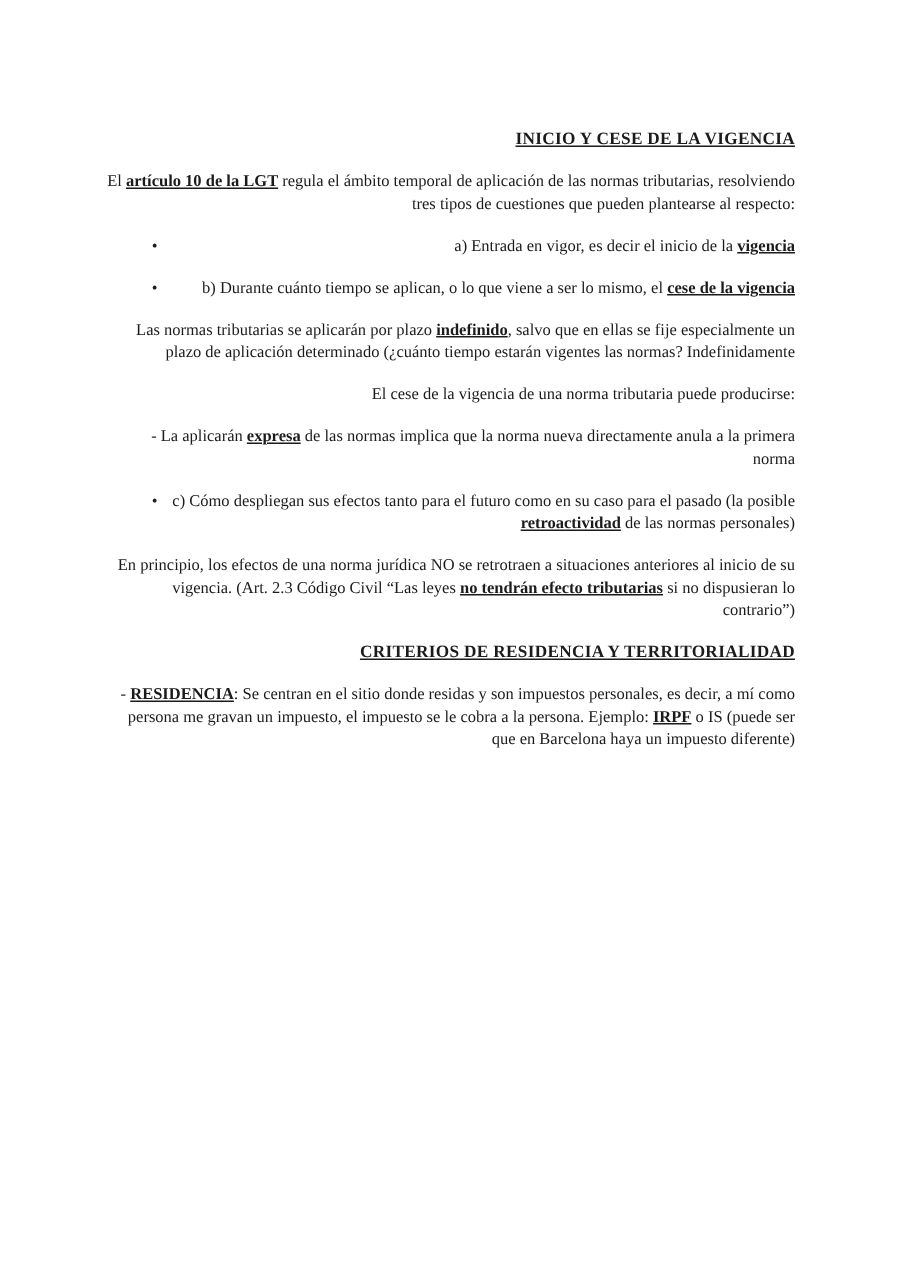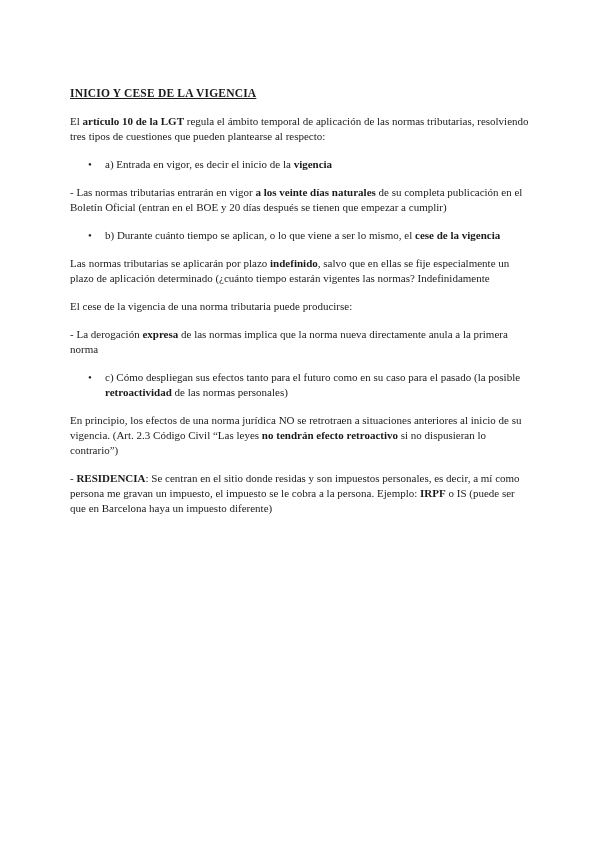--- a/index.html
+++ b/index.html
@@ -22,7 +22,7 @@
     font-size: 11px;
     line-height: 15px;
     color: #1b1b1b;
-    text-align: left;
+    text-align: right;
   }
   .heading {
     font-size: 11.5px;

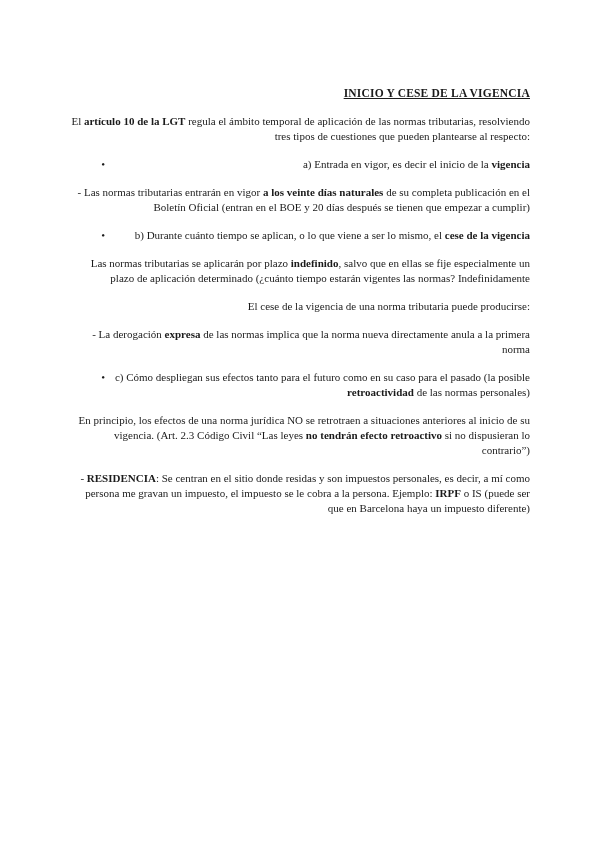--- a/index.html
+++ b/index.html
@@ -49,7 +49,7 @@
     margin: 0;
     flex: 1 1 auto;
   }
-  .b { font-weight: bold; }
+  .b { font-weight: bold; text-decoration: underline; }
   .u { }
 </style>
 </head>

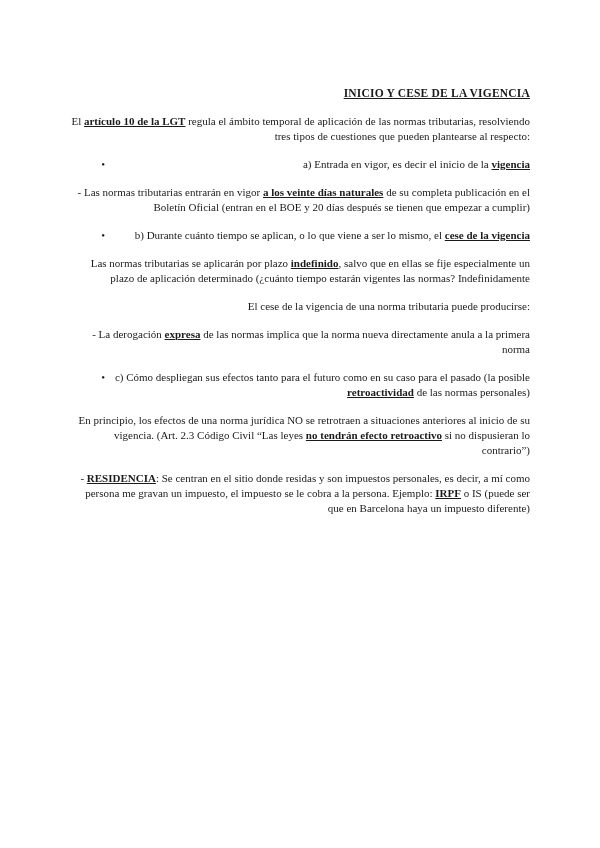--- a/index.html
+++ b/index.html
@@ -63,7 +63,6 @@
         <span class="bullet-marker">•</span>
         <p class="bullet-text"><span>a) Entrada en vigor, es decir el inicio de la </span><span class="b">vigencia</span></p>
       </div>
-      <p class="paragraph"><span>- Las normas tributarias entrarán en vigor </span><span class="b">a los veinte días naturales</span><span> de su completa publicación en el Boletín Oficial (entran en el BOE y 20 días después se tienen que empezar a cumplir)</span></p>
       <div class="bullet-row">
         <span class="bullet-marker">•</span>
         <p class="bullet-text"><span>b) Durante cuánto tiempo se aplican, o lo que viene a ser lo mismo, el </span><span class="b">cese de la vigencia</span></p>

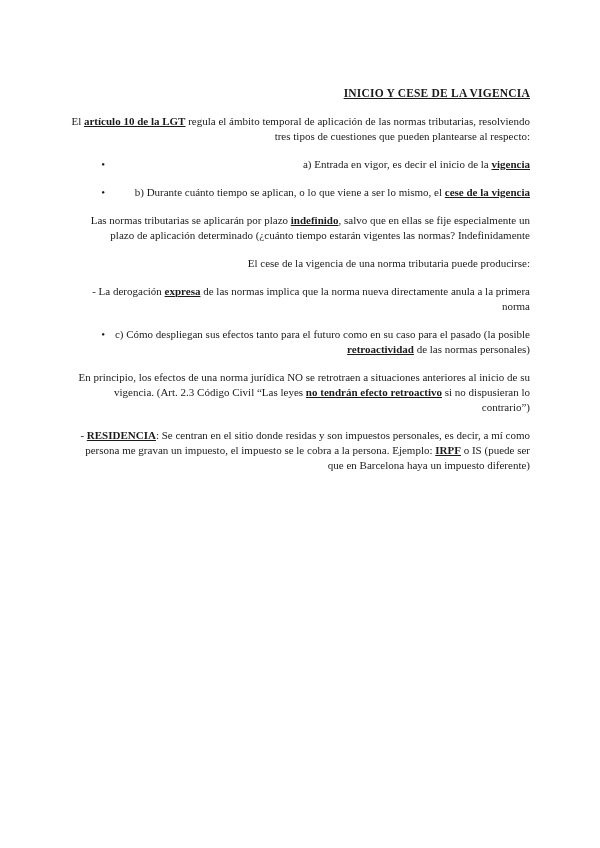--- a/index.html
+++ b/index.html
@@ -69,7 +69,7 @@
       </div>
       <p class="paragraph"><span>Las normas tributarias se aplicarán por plazo </span><span class="b">indefinido</span><span>, </span><span class="u">salvo</span><span> que en ellas se fije especialmente un plazo de aplicación determinado (¿cuánto tiempo estarán vigentes las normas? Indefinidamente</span></p>
       <p class="paragraph"><span>El cese de la vigencia de una norma tributaria puede producirse:</span></p>
-      <p class="paragraph"><span>- La derogación </span><span class="b">expresa</span><span> de las normas implica que la norma nueva directamente anula a la primera norma</span></p>
+      <p class="paragraph"><span>- La aplicarán </span><span class="b">expresa</span><span> de las normas implica que la norma nueva directamente anula a la primera norma</span></p>
       <div class="bullet-row">
         <span class="bullet-marker">•</span>
         <p class="bullet-text"><span>c) Cómo despliegan sus efectos tanto para el futuro como en su caso para el pasado (la posible </span><span class="b">retroactividad</span><span> de las normas personales)</span></p>

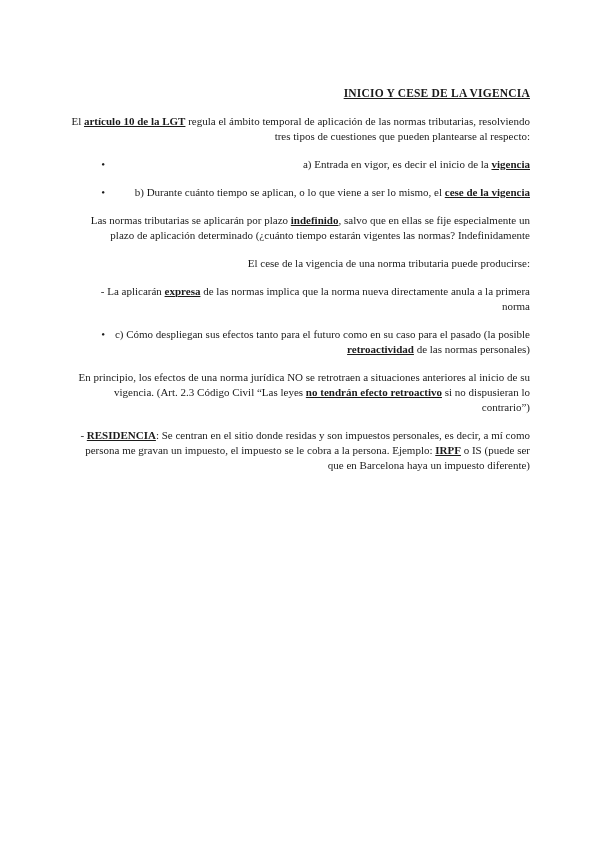--- a/index.html
+++ b/index.html
@@ -74,7 +74,7 @@
         <span class="bullet-marker">•</span>
         <p class="bullet-text"><span>c) Cómo despliegan sus efectos tanto para el futuro como en su caso para el pasado (la posible </span><span class="b">retroactividad</span><span> de las normas personales)</span></p>
       </div>
-      <p class="paragraph"><span>En principio, los efectos de una norma jurídica </span><span class="u">NO se retrotraen</span><span> a situaciones anteriores al inicio de su vigencia. (Art. 2.3 Código Civil “Las leyes </span><span class="b">no tendrán efecto retroactivo</span><span> si no dispusieran lo contrario”)</span></p>
+      <p class="paragraph"><span>En principio, los efectos de una norma jurídica </span><span class="u">NO se retrotraen</span><span> a situaciones anteriores al inicio de su vigencia. (Art. 2.3 Código Civil “Las leyes </span><span class="b">no tendrán efecto tributarias</span><span> si no dispusieran lo contrario”)</span></p>
       <p class="paragraph"><span>- </span><span class="b">RESIDENCIA</span><span>: Se centran en el sitio donde residas y son impuestos personales, es decir, a mí como persona me gravan un impuesto, el impuesto se le cobra a la persona. Ejemplo: </span><span class="b">IRPF</span><span> o IS (puede ser que en Barcelona haya un impuesto diferente)</span></p>
     </div>
 </div>

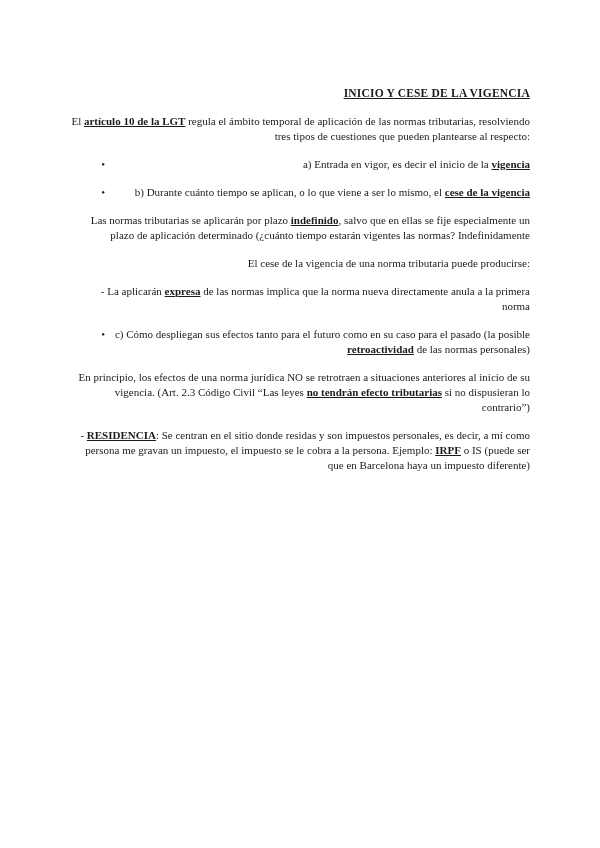--- a/index.html
+++ b/index.html
@@ -75,6 +75,7 @@
         <p class="bullet-text"><span>c) Cómo despliegan sus efectos tanto para el futuro como en su caso para el pasado (la posible </span><span class="b">retroactividad</span><span> de las normas personales)</span></p>
       </div>
       <p class="paragraph"><span>En principio, los efectos de una norma jurídica </span><span class="u">NO se retrotraen</span><span> a situaciones anteriores al inicio de su vigencia. (Art. 2.3 Código Civil “Las leyes </span><span class="b">no tendrán efecto tributarias</span><span> si no dispusieran lo contrario”)</span></p>
+      <h2 class="heading"><span>CRITERIOS DE RESIDENCIA Y TERRITORIALIDAD</span></h2>
       <p class="paragraph"><span>- </span><span class="b">RESIDENCIA</span><span>: Se centran en el sitio donde residas y son impuestos personales, es decir, a mí como persona me gravan un impuesto, el impuesto se le cobra a la persona. Ejemplo: </span><span class="b">IRPF</span><span> o IS (puede ser que en Barcelona haya un impuesto diferente)</span></p>
     </div>
 </div>

